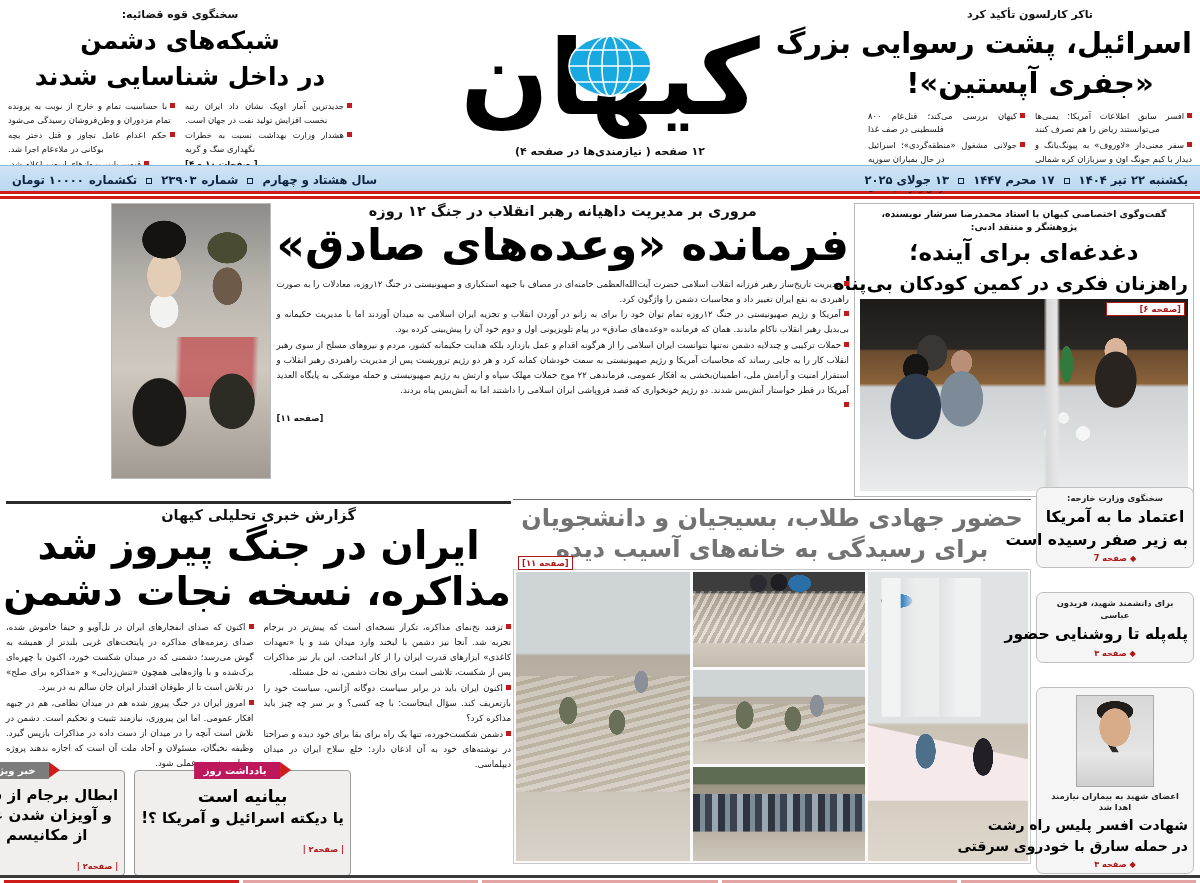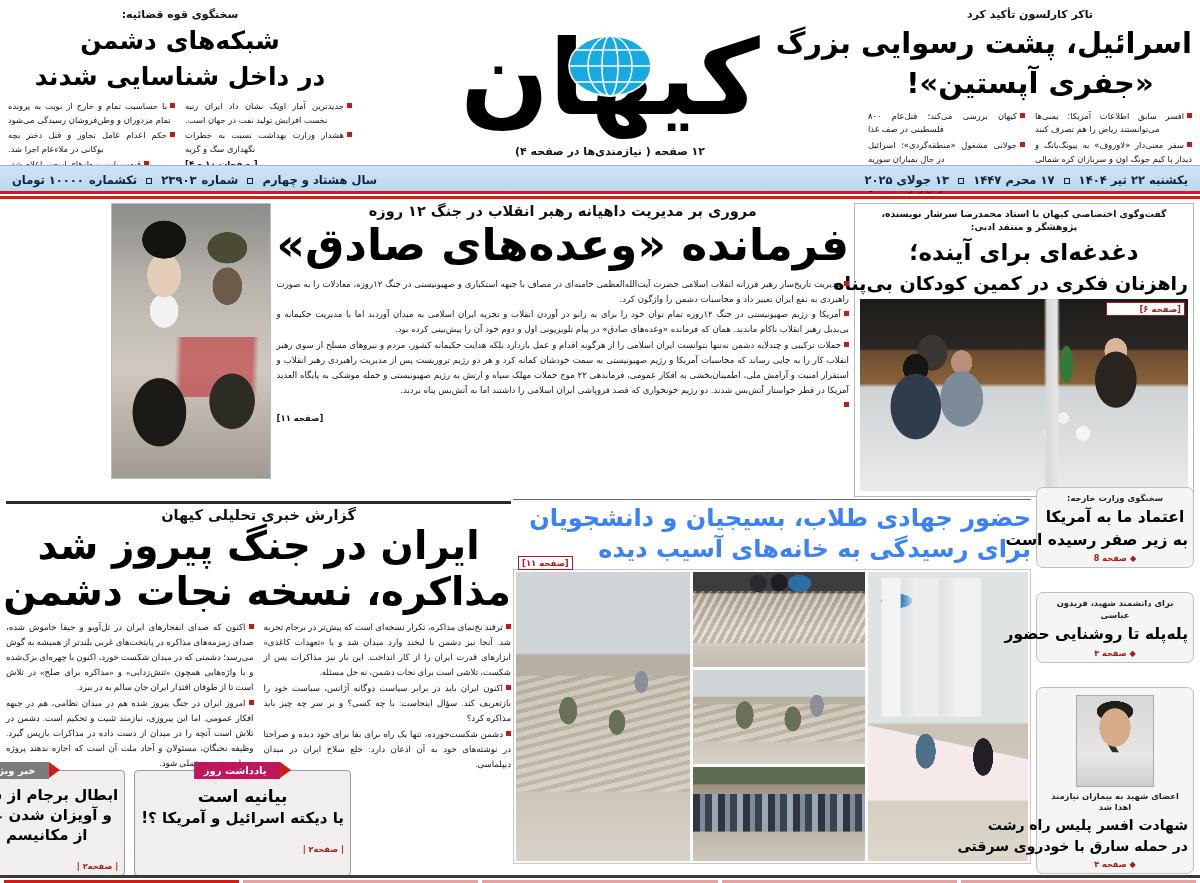--- a/index.html
+++ b/index.html
@@ -165,7 +165,7 @@
   .hl-over { font-size: 14.5px; font-weight: bold; text-align: center; color:#111; }
   .hl-big  { font-size: 44px; font-weight: bold; text-align: right; line-height: 1.16; color:#000; white-space: nowrap; }
   .hl-big2 { font-size: 39px; font-weight: bold; text-align: center; line-height: 1.18; color:#000; white-space: nowrap; }
-  .hl-mid  { font-size: 24px; font-weight: bold; line-height: 1.3; color:#3b82f6; white-space: nowrap; }
+  .hl-mid  { font-size: 24px; font-weight: bold; text-align: center; line-height: 1.3; color:#737373; white-space: nowrap; }
 
   .lede { display:flex; gap: 10px; margin-top: 5px; }
   .lede .c { flex: 1 1 0; font-size: 8.6px; line-height: 1.75; color:#111; text-align: justify; font-family: Liberation Serif, serif; }

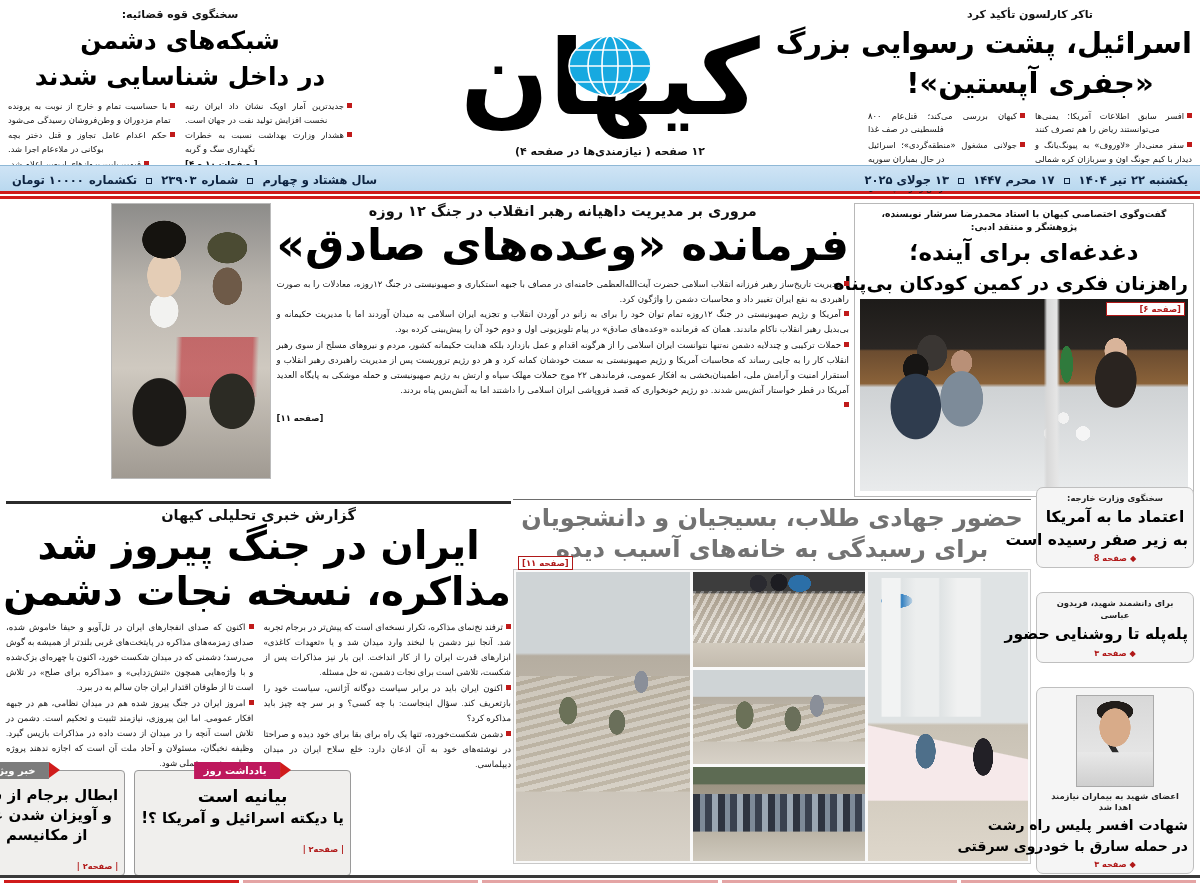--- a/index.html
+++ b/index.html
@@ -363,7 +363,7 @@
       <div class="ov">سخنگوی وزارت خارجه:</div>
       <div class="hd">اعتماد ما به آمریکا</div>
       <div class="hd">به زیر صفر رسیده است</div>
-      <div class="pg"><span class="dia">◆</span> <span>صفحه 8</span></div>
+      <div class="pg"><span class="dia">◆</span> <span>صفحه 7</span></div>
     </div>
 
     <div class="card">

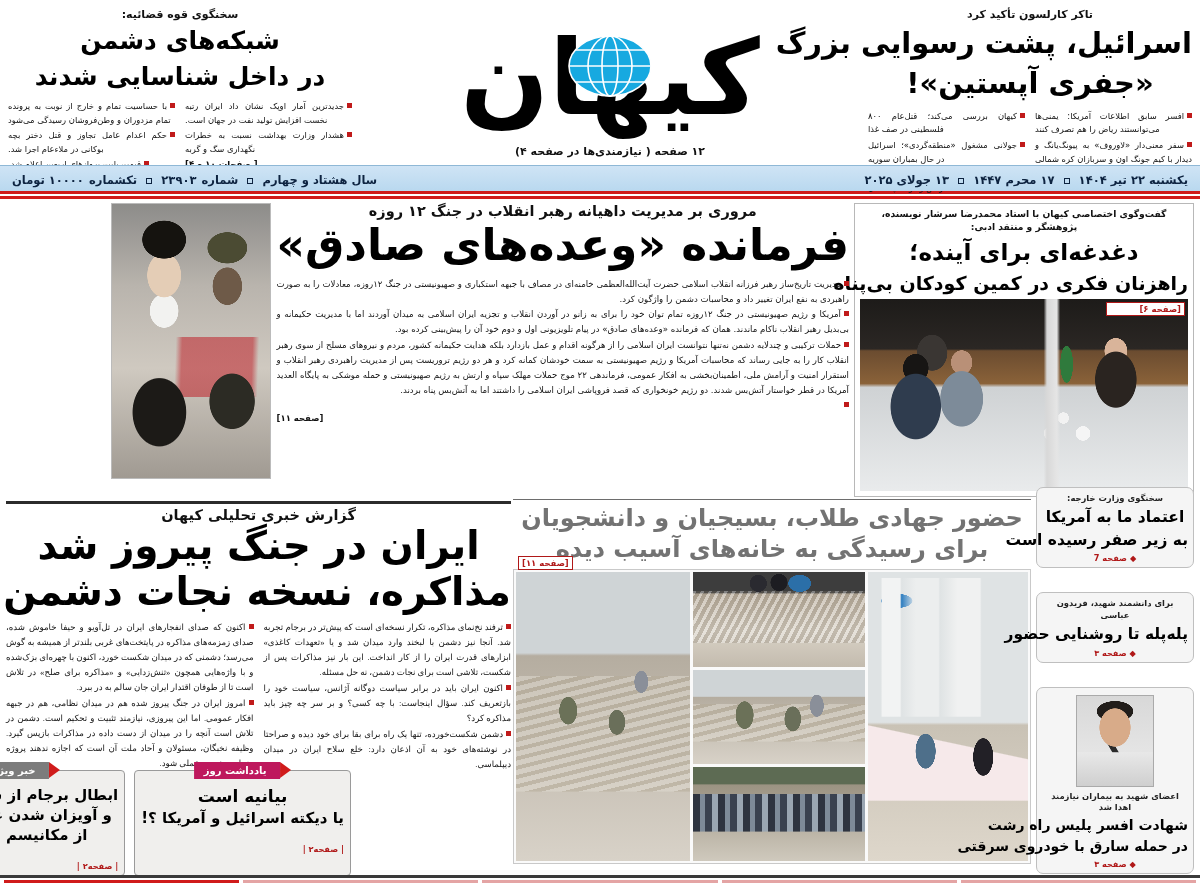--- a/index.html
+++ b/index.html
@@ -168,7 +168,7 @@
   .hl-mid  { font-size: 24px; font-weight: bold; text-align: center; line-height: 1.3; color:#737373; white-space: nowrap; }
 
   .lede { display:flex; gap: 10px; margin-top: 5px; }
-  .lede .c { flex: 1 1 0; font-size: 8.6px; line-height: 1.75; color:#111; text-align: justify; font-family: Liberation Serif, serif; }
+  .lede .c { flex: 1 1 0; font-size: 8.6px; line-height: 1.75; color:#111; text-align: justify; }
   .lede p { margin-bottom: 1px; }
 
   .rule-blk { height: 3px; background: #2b2b2b; width: 100%; margin: 4px 0 3px; }

